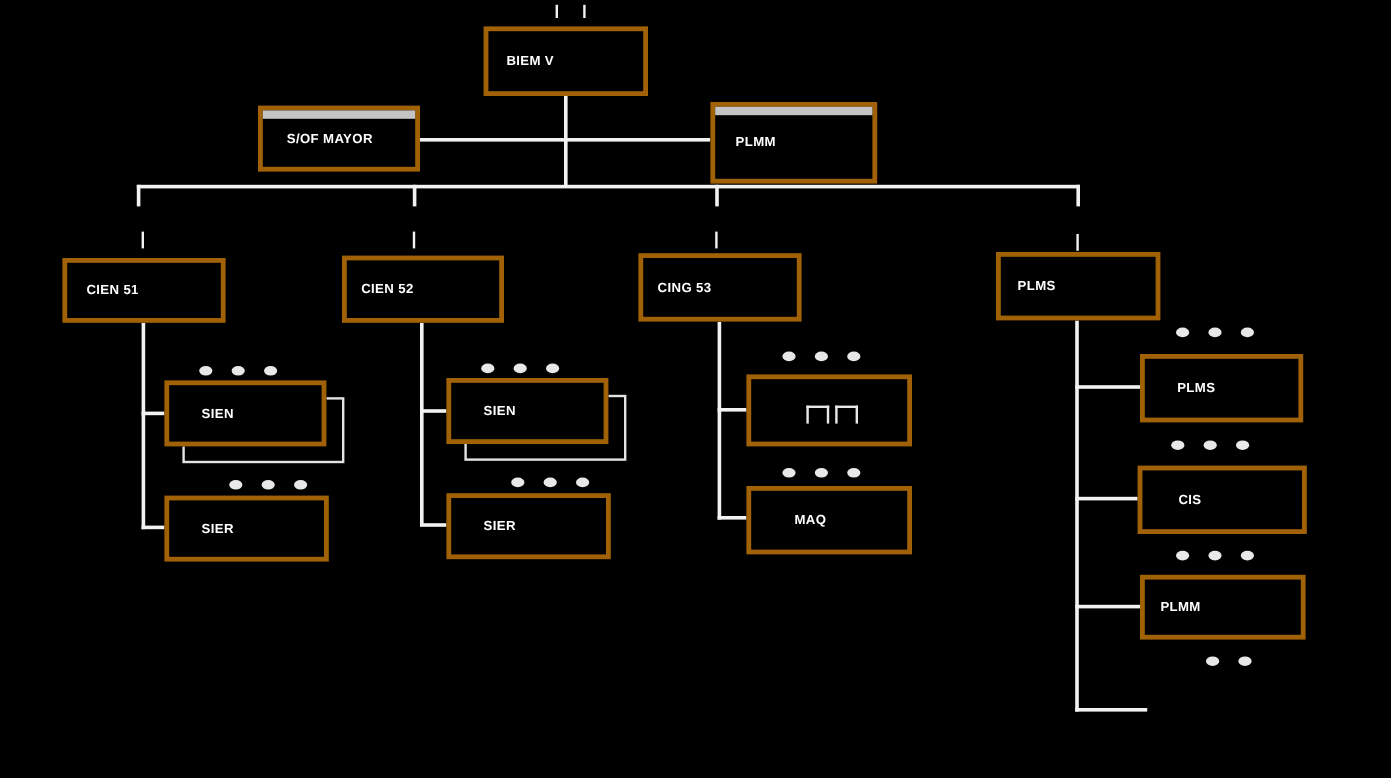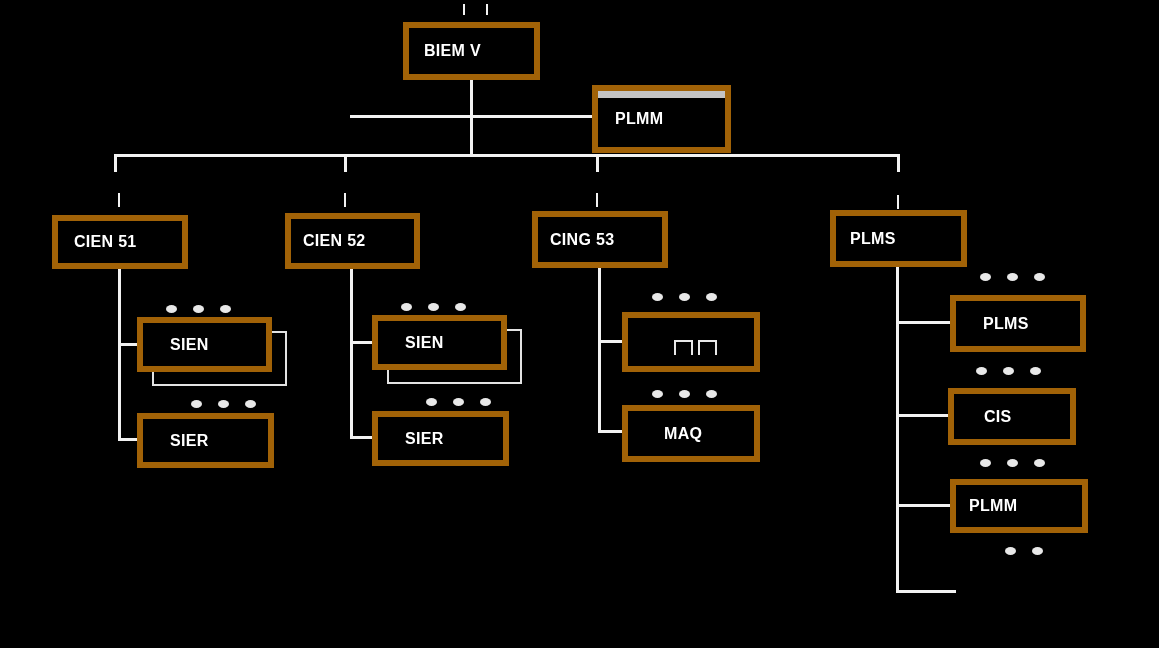--- a/index.html
+++ b/index.html
@@ -15,12 +15,12 @@
   .box {
     position: absolute;
     background: #000;
-    border: 6px solid #a16207;
+    border: 4px solid #a16207;
     display: flex;
     align-items: center;
     color: #fff;
     font-weight: bold;
-    font-size: 16px;
+    font-size: 11px;
     letter-spacing: 0.3px;
   }
   .box .lbl { white-space: nowrap; }

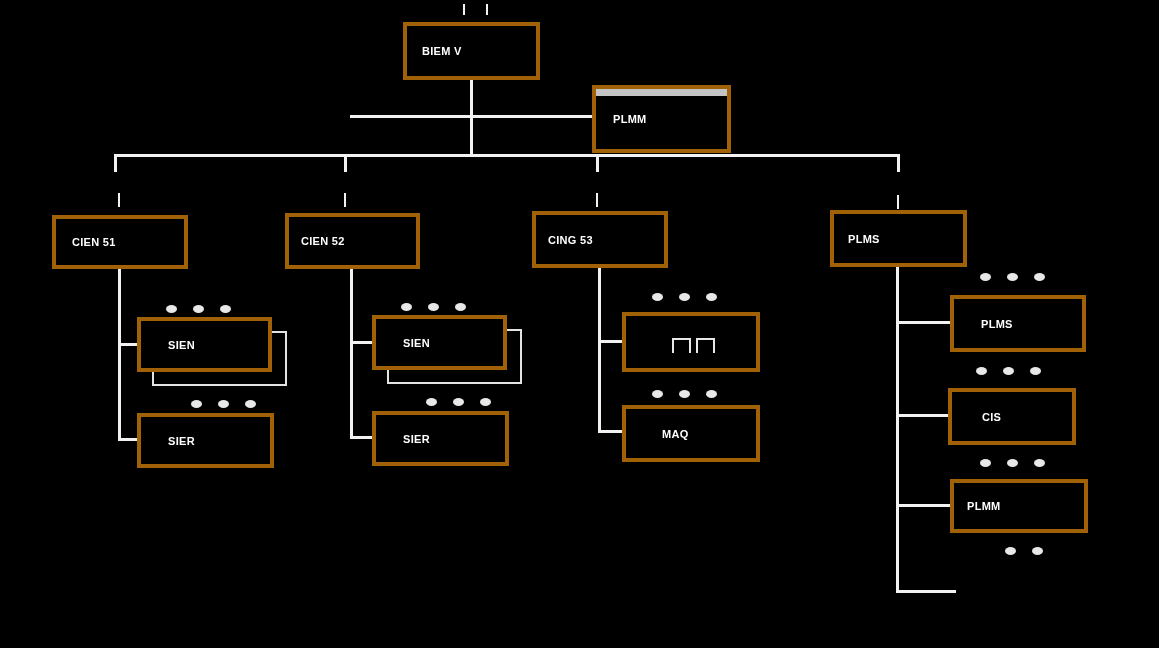--- a/index.html
+++ b/index.html
@@ -86,6 +86,10 @@
     <span class="lbl">BIEM V</span>
   </div>
 
+  <div class="box" style="left:215px;top:88px;width:135px;height:55px;padding-left:20px">
+    <div class="topbar"></div>
+    <span class="lbl">S/OF MAYOR</span>
+  </div>
   <div class="box" style="left:592px;top:85px;width:139px;height:68px;padding-left:17px">
     <div class="topbar"></div>
     <span class="lbl">PLMM</span>

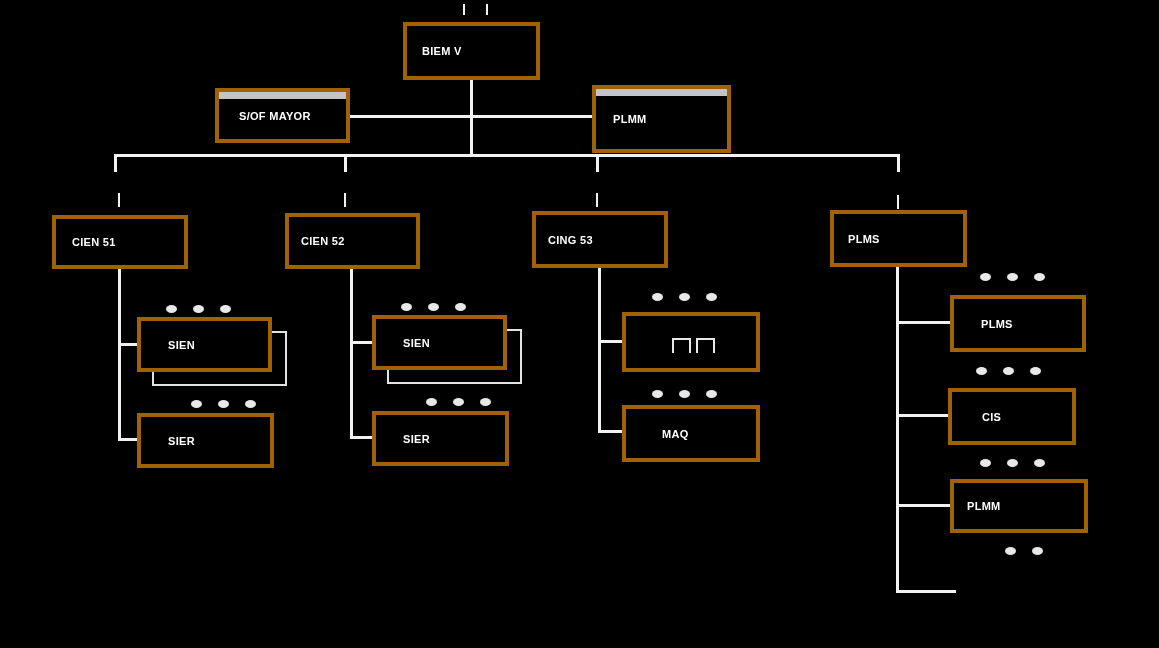--- a/index.html
+++ b/index.html
@@ -178,7 +178,7 @@
       <span class="dot"></span>
       <span class="dot"></span>
   </div>
-  <div class="box" style="left:948px;top:388px;width:128px;height:57px;padding-left:30px">
+  <div class="box" style="left:948px;top:388px;width:141px;height:57px;padding-left:30px">
     <span class="lbl">CIS</span>
   </div>
   <div class="dots" style="left:980px;top:459px">

